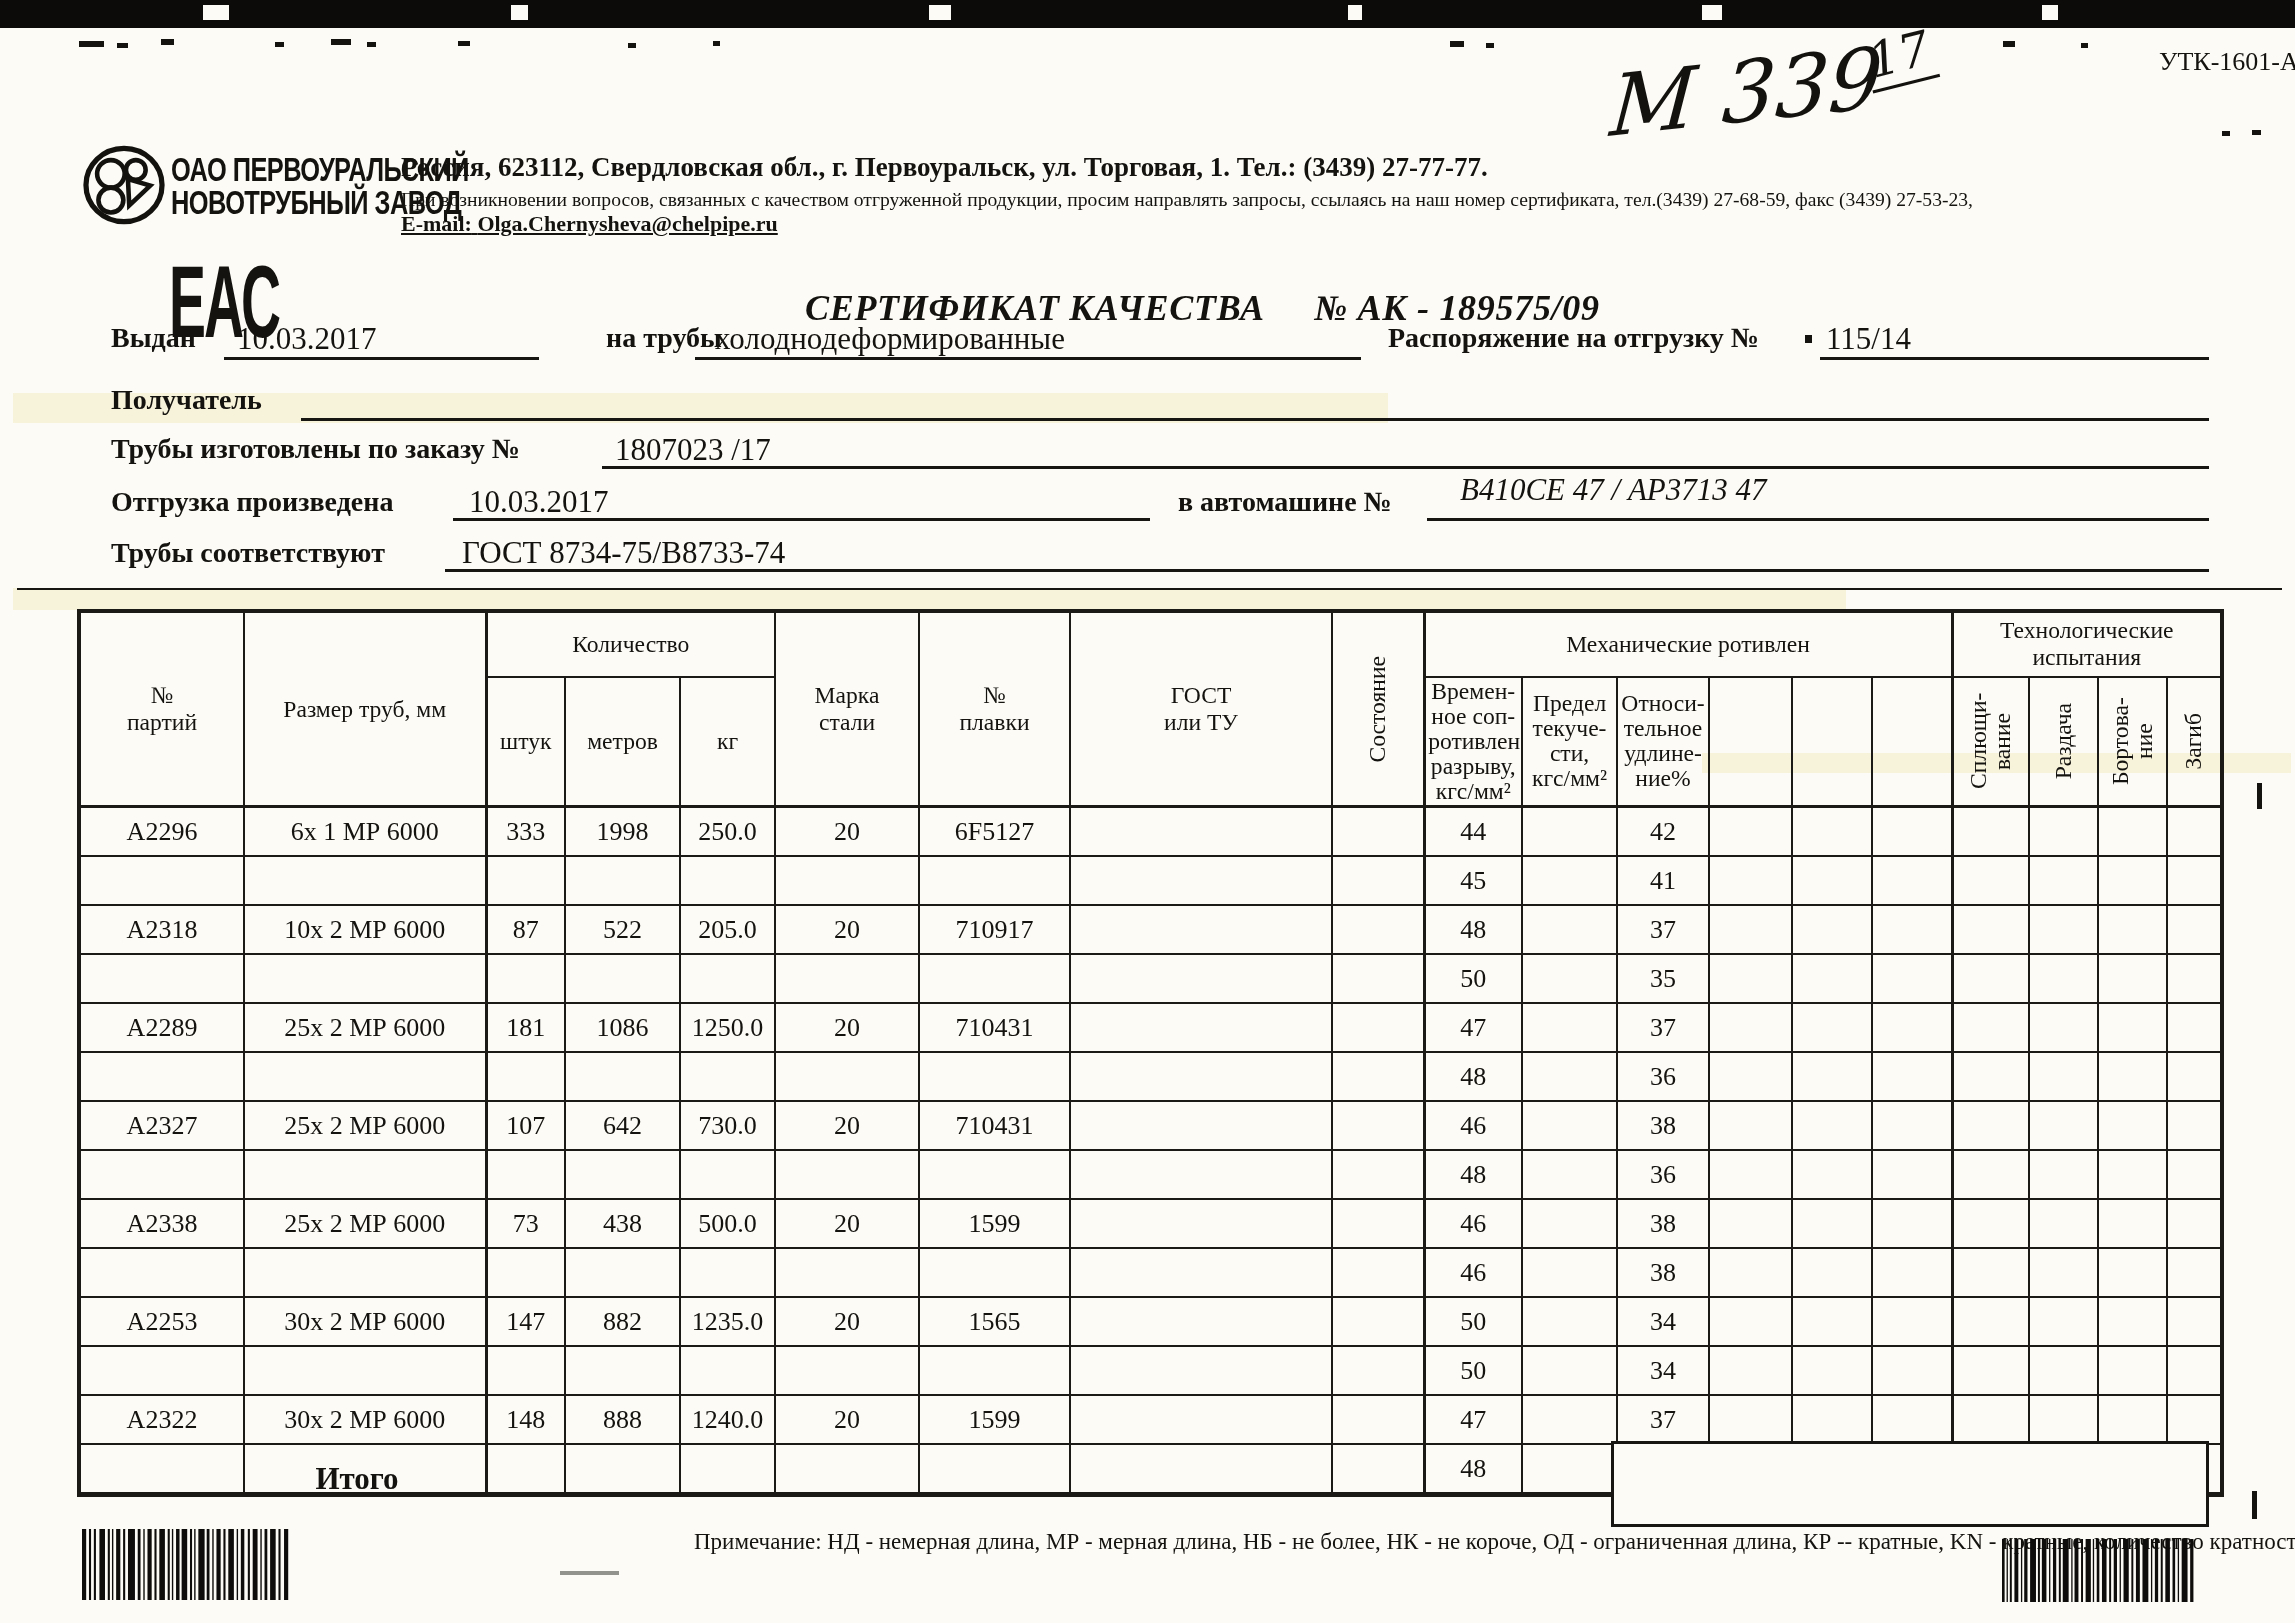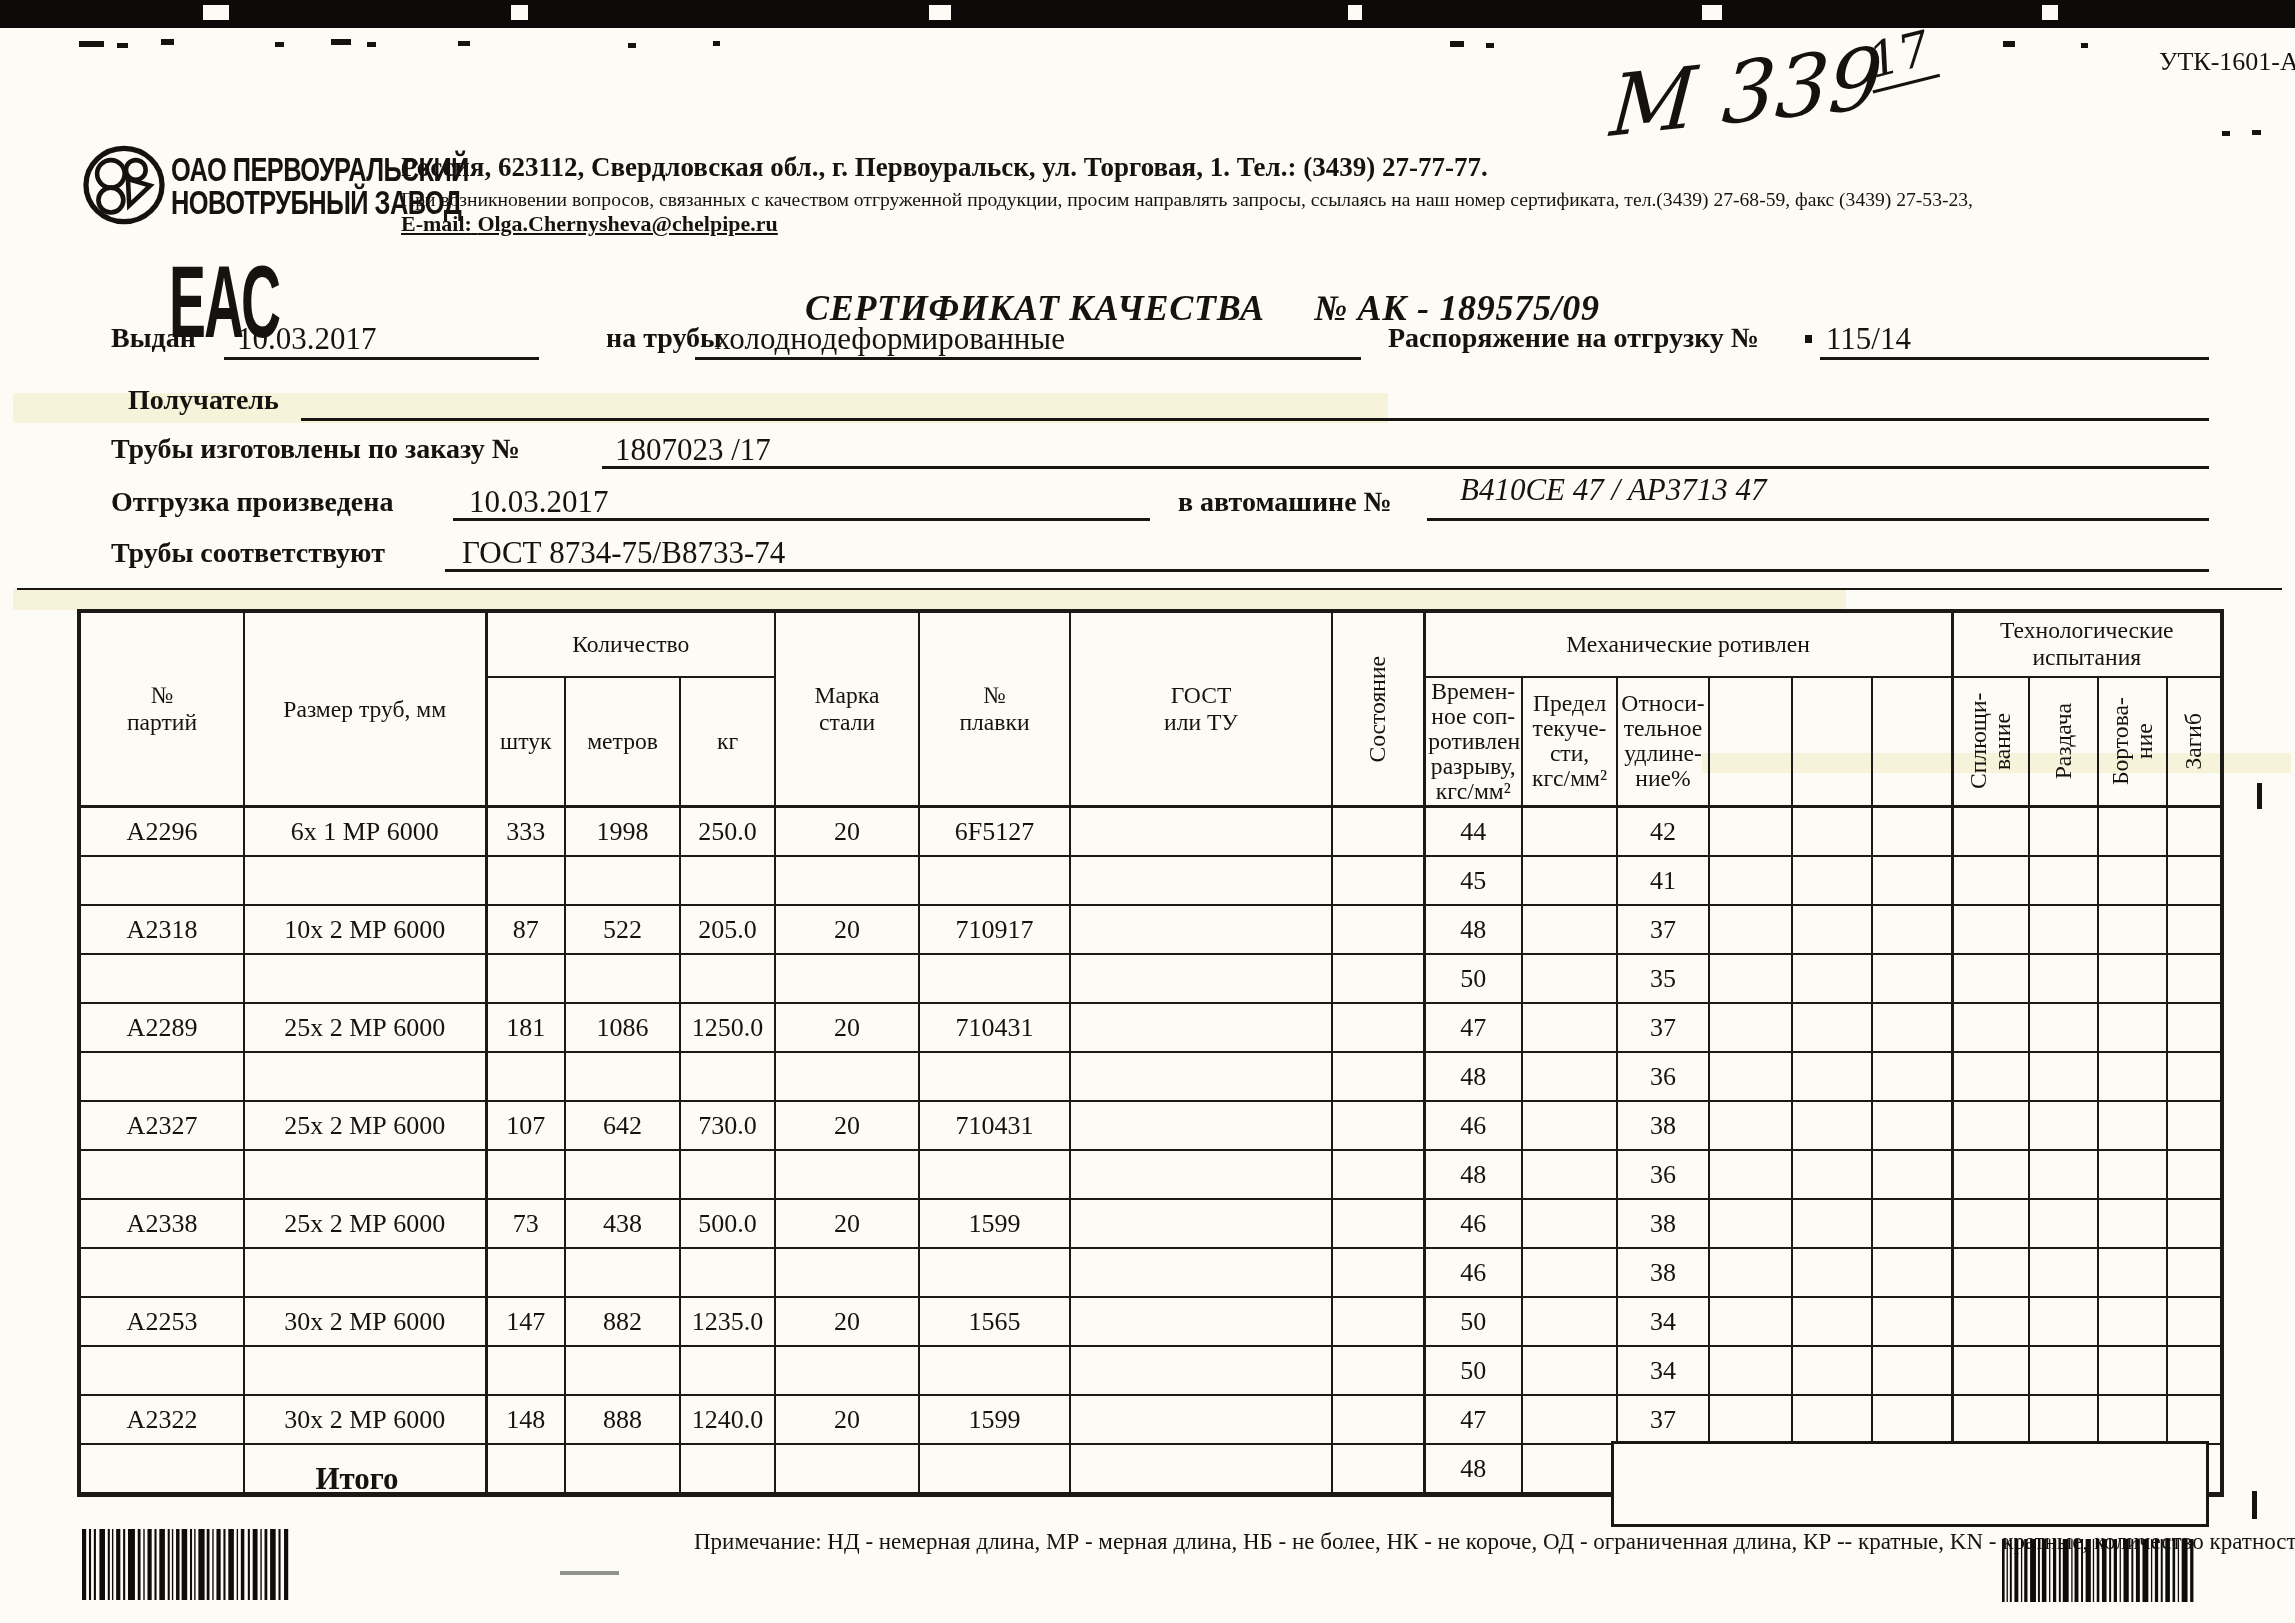--- a/index.html
+++ b/index.html
@@ -137,7 +137,7 @@
   <div class="abs fvalue" style="left:1826px;top:321px;">115/14</div>
   <div class="fline" style="left:1820px;top:357px;width:389px;"></div>
 
-  <div class="abs flabel" style="left:128px;top:384px;">Получатель</div>
+  <div class="abs flabel" style="left:111px;top:384px;">Получатель</div>
   <div class="abs fvalue" style="left:314px;top:382px;"></div>
   <div class="fline" style="left:301px;top:418px;width:1908px;"></div>
 

